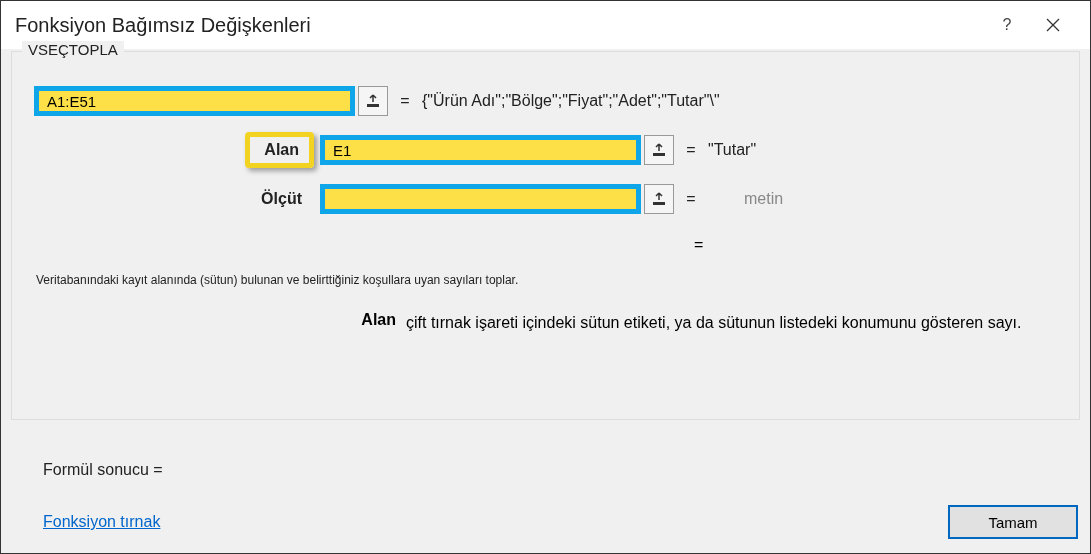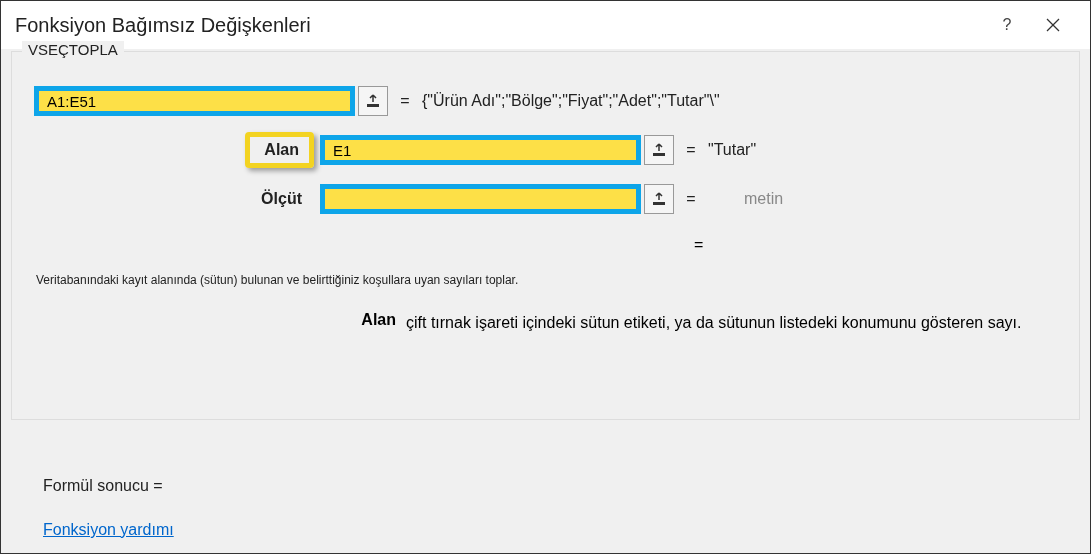--- a/index.html
+++ b/index.html
@@ -288,7 +288,7 @@
   <div class="bottom">
     <div class="formula-result">Formül sonucu =</div>
     <div class="bottom-row">
-      <span class="help-link">Fonksiyon yardımı</span>
+      <span class="help-link">Fonksiyon tırnak</span>
       <span class="spacer"></span>
     </div>
   </div>

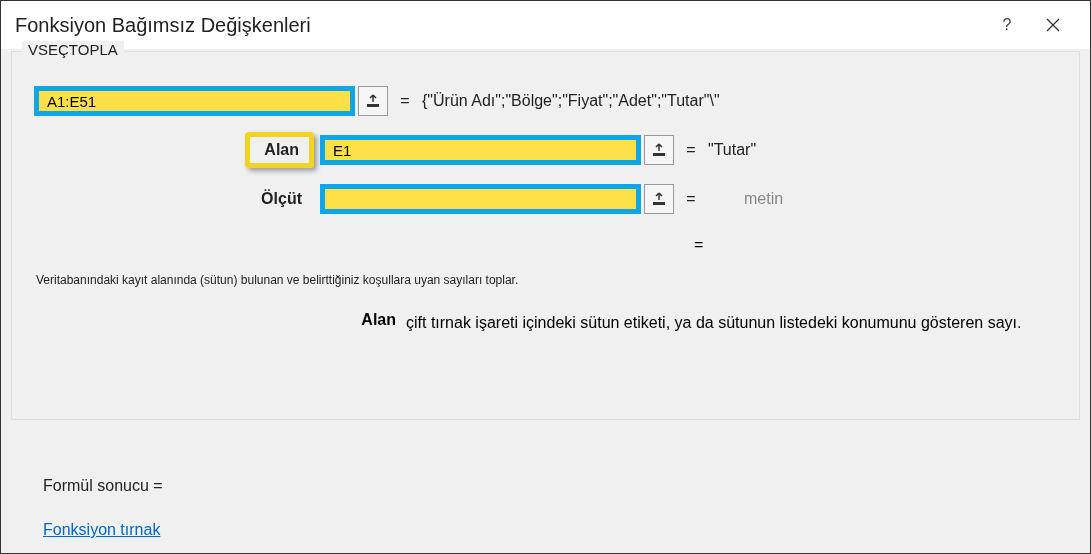--- a/index.html
+++ b/index.html
@@ -290,6 +290,7 @@
     <div class="bottom-row">
       <span class="help-link">Fonksiyon tırnak</span>
       <span class="spacer"></span>
+      <button class="btn primary">Tamam</button>
     </div>
   </div>
 </div>

